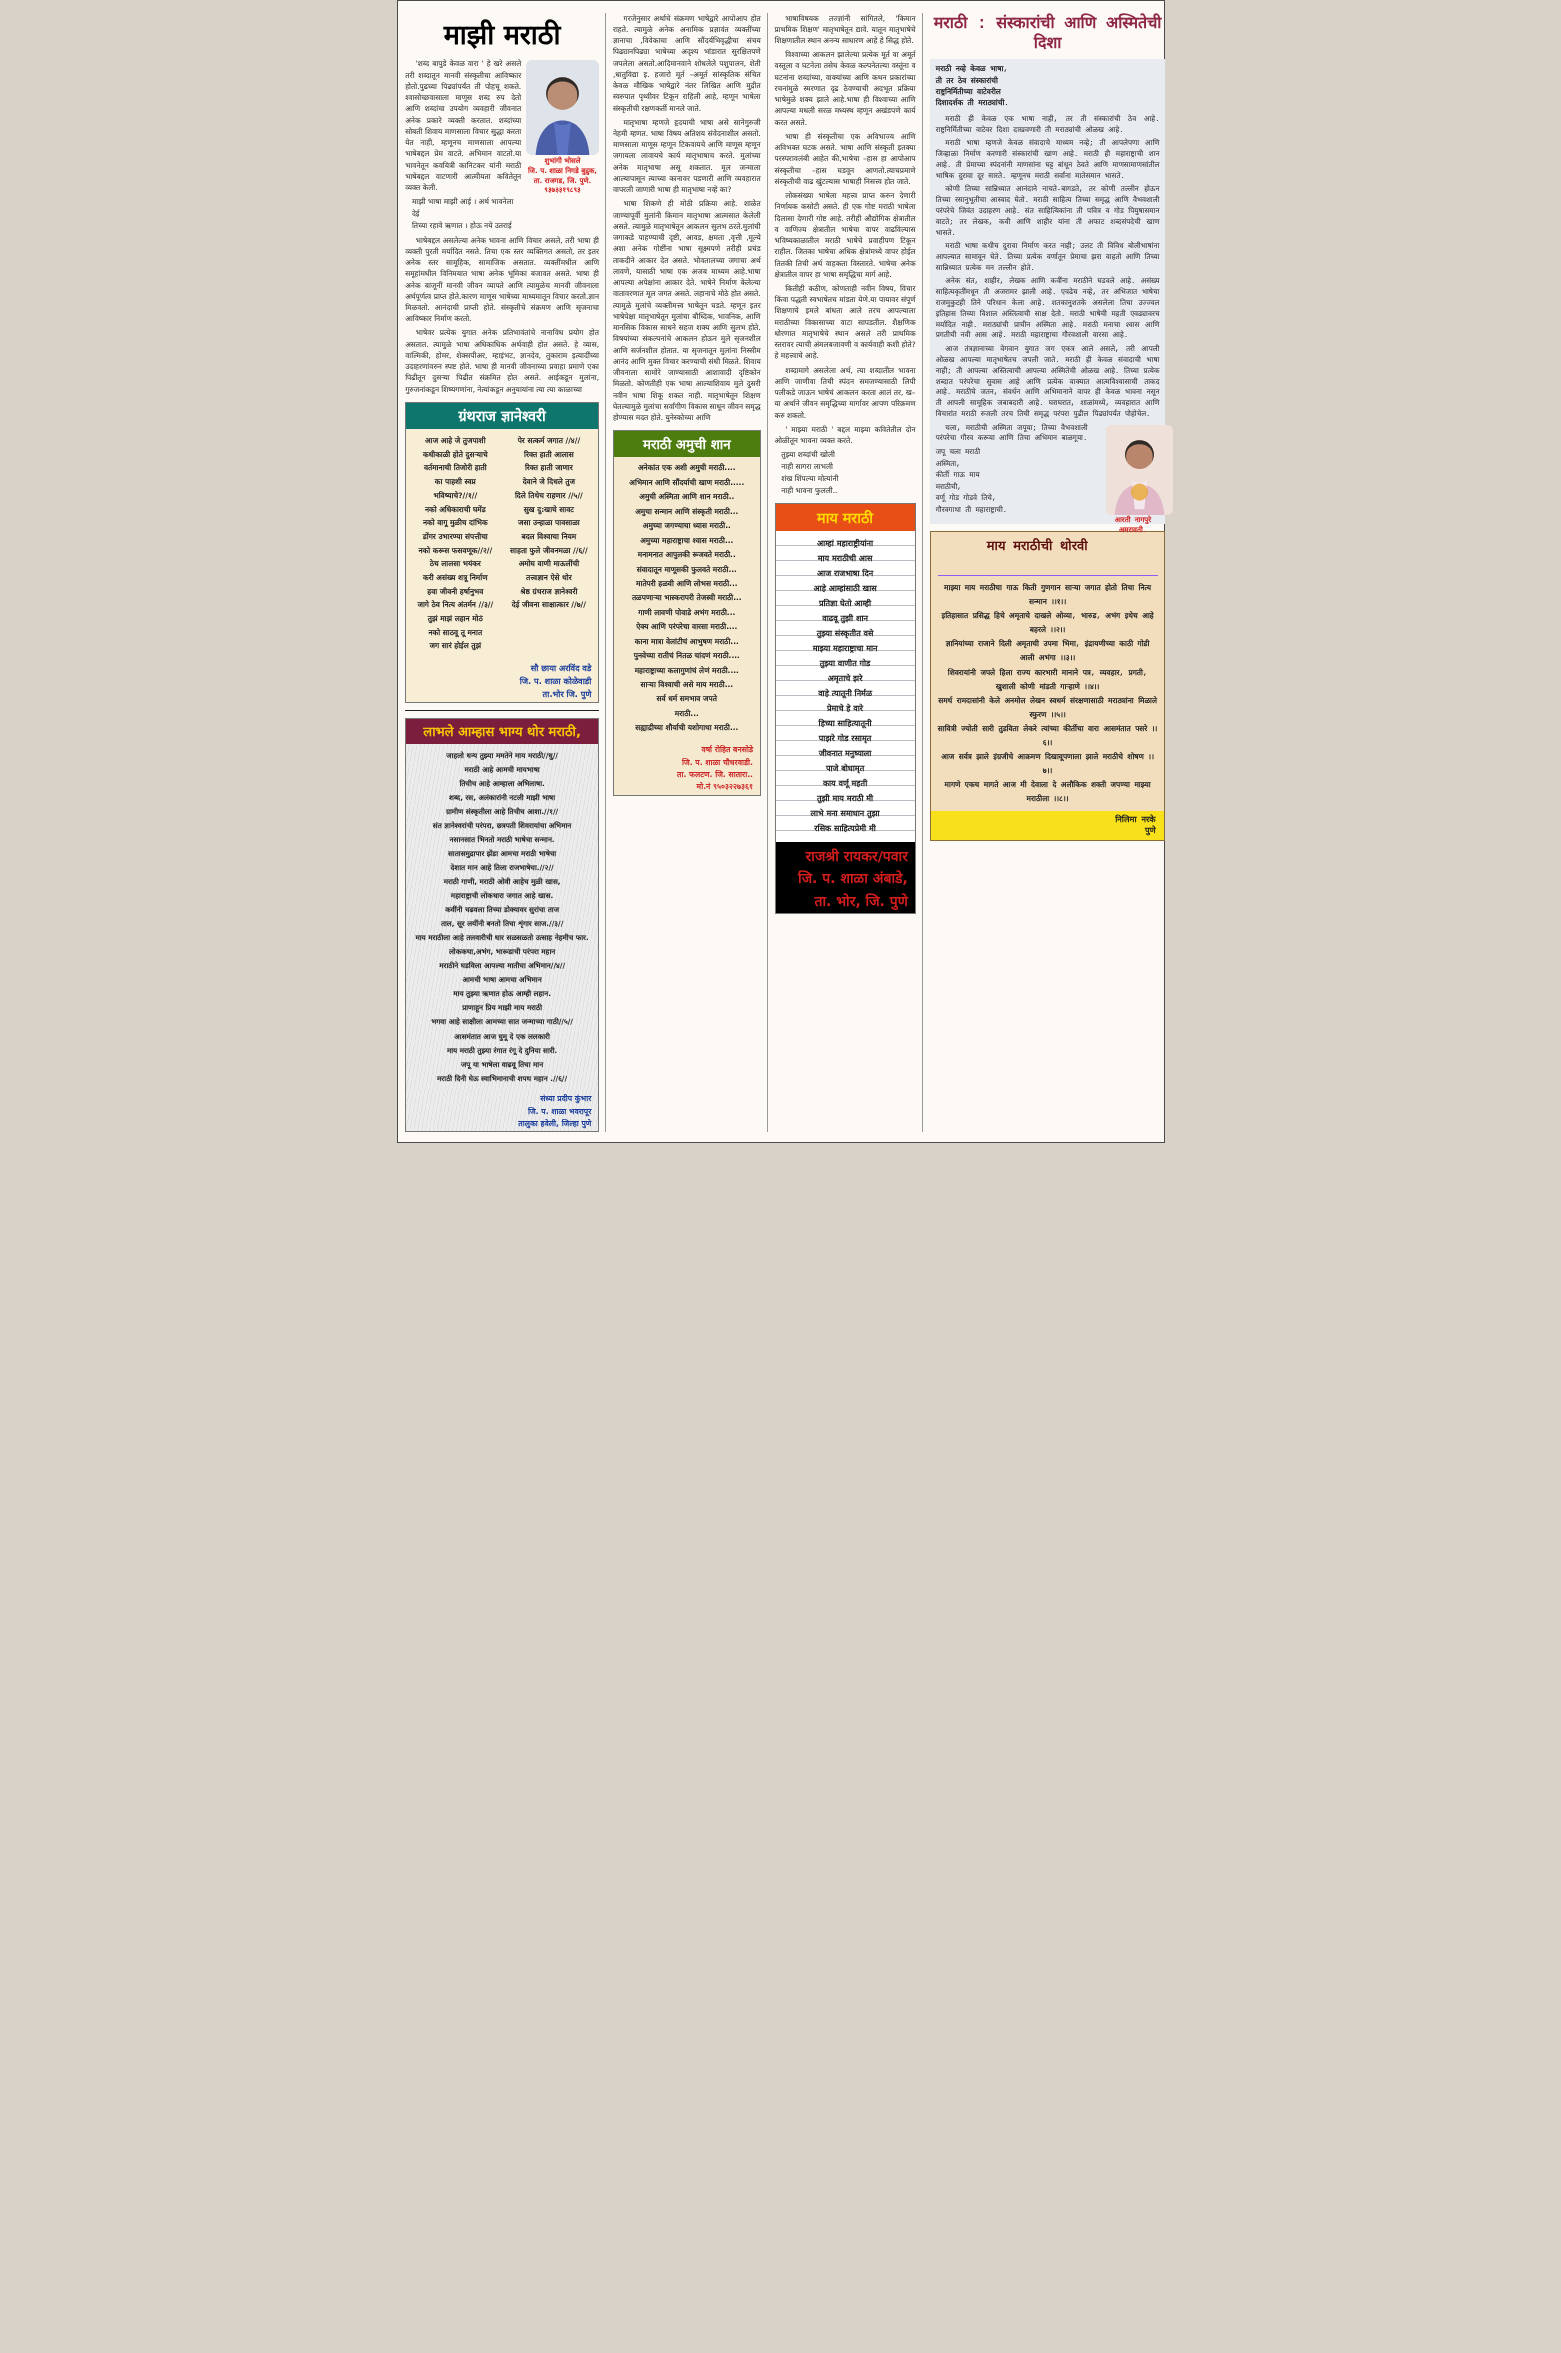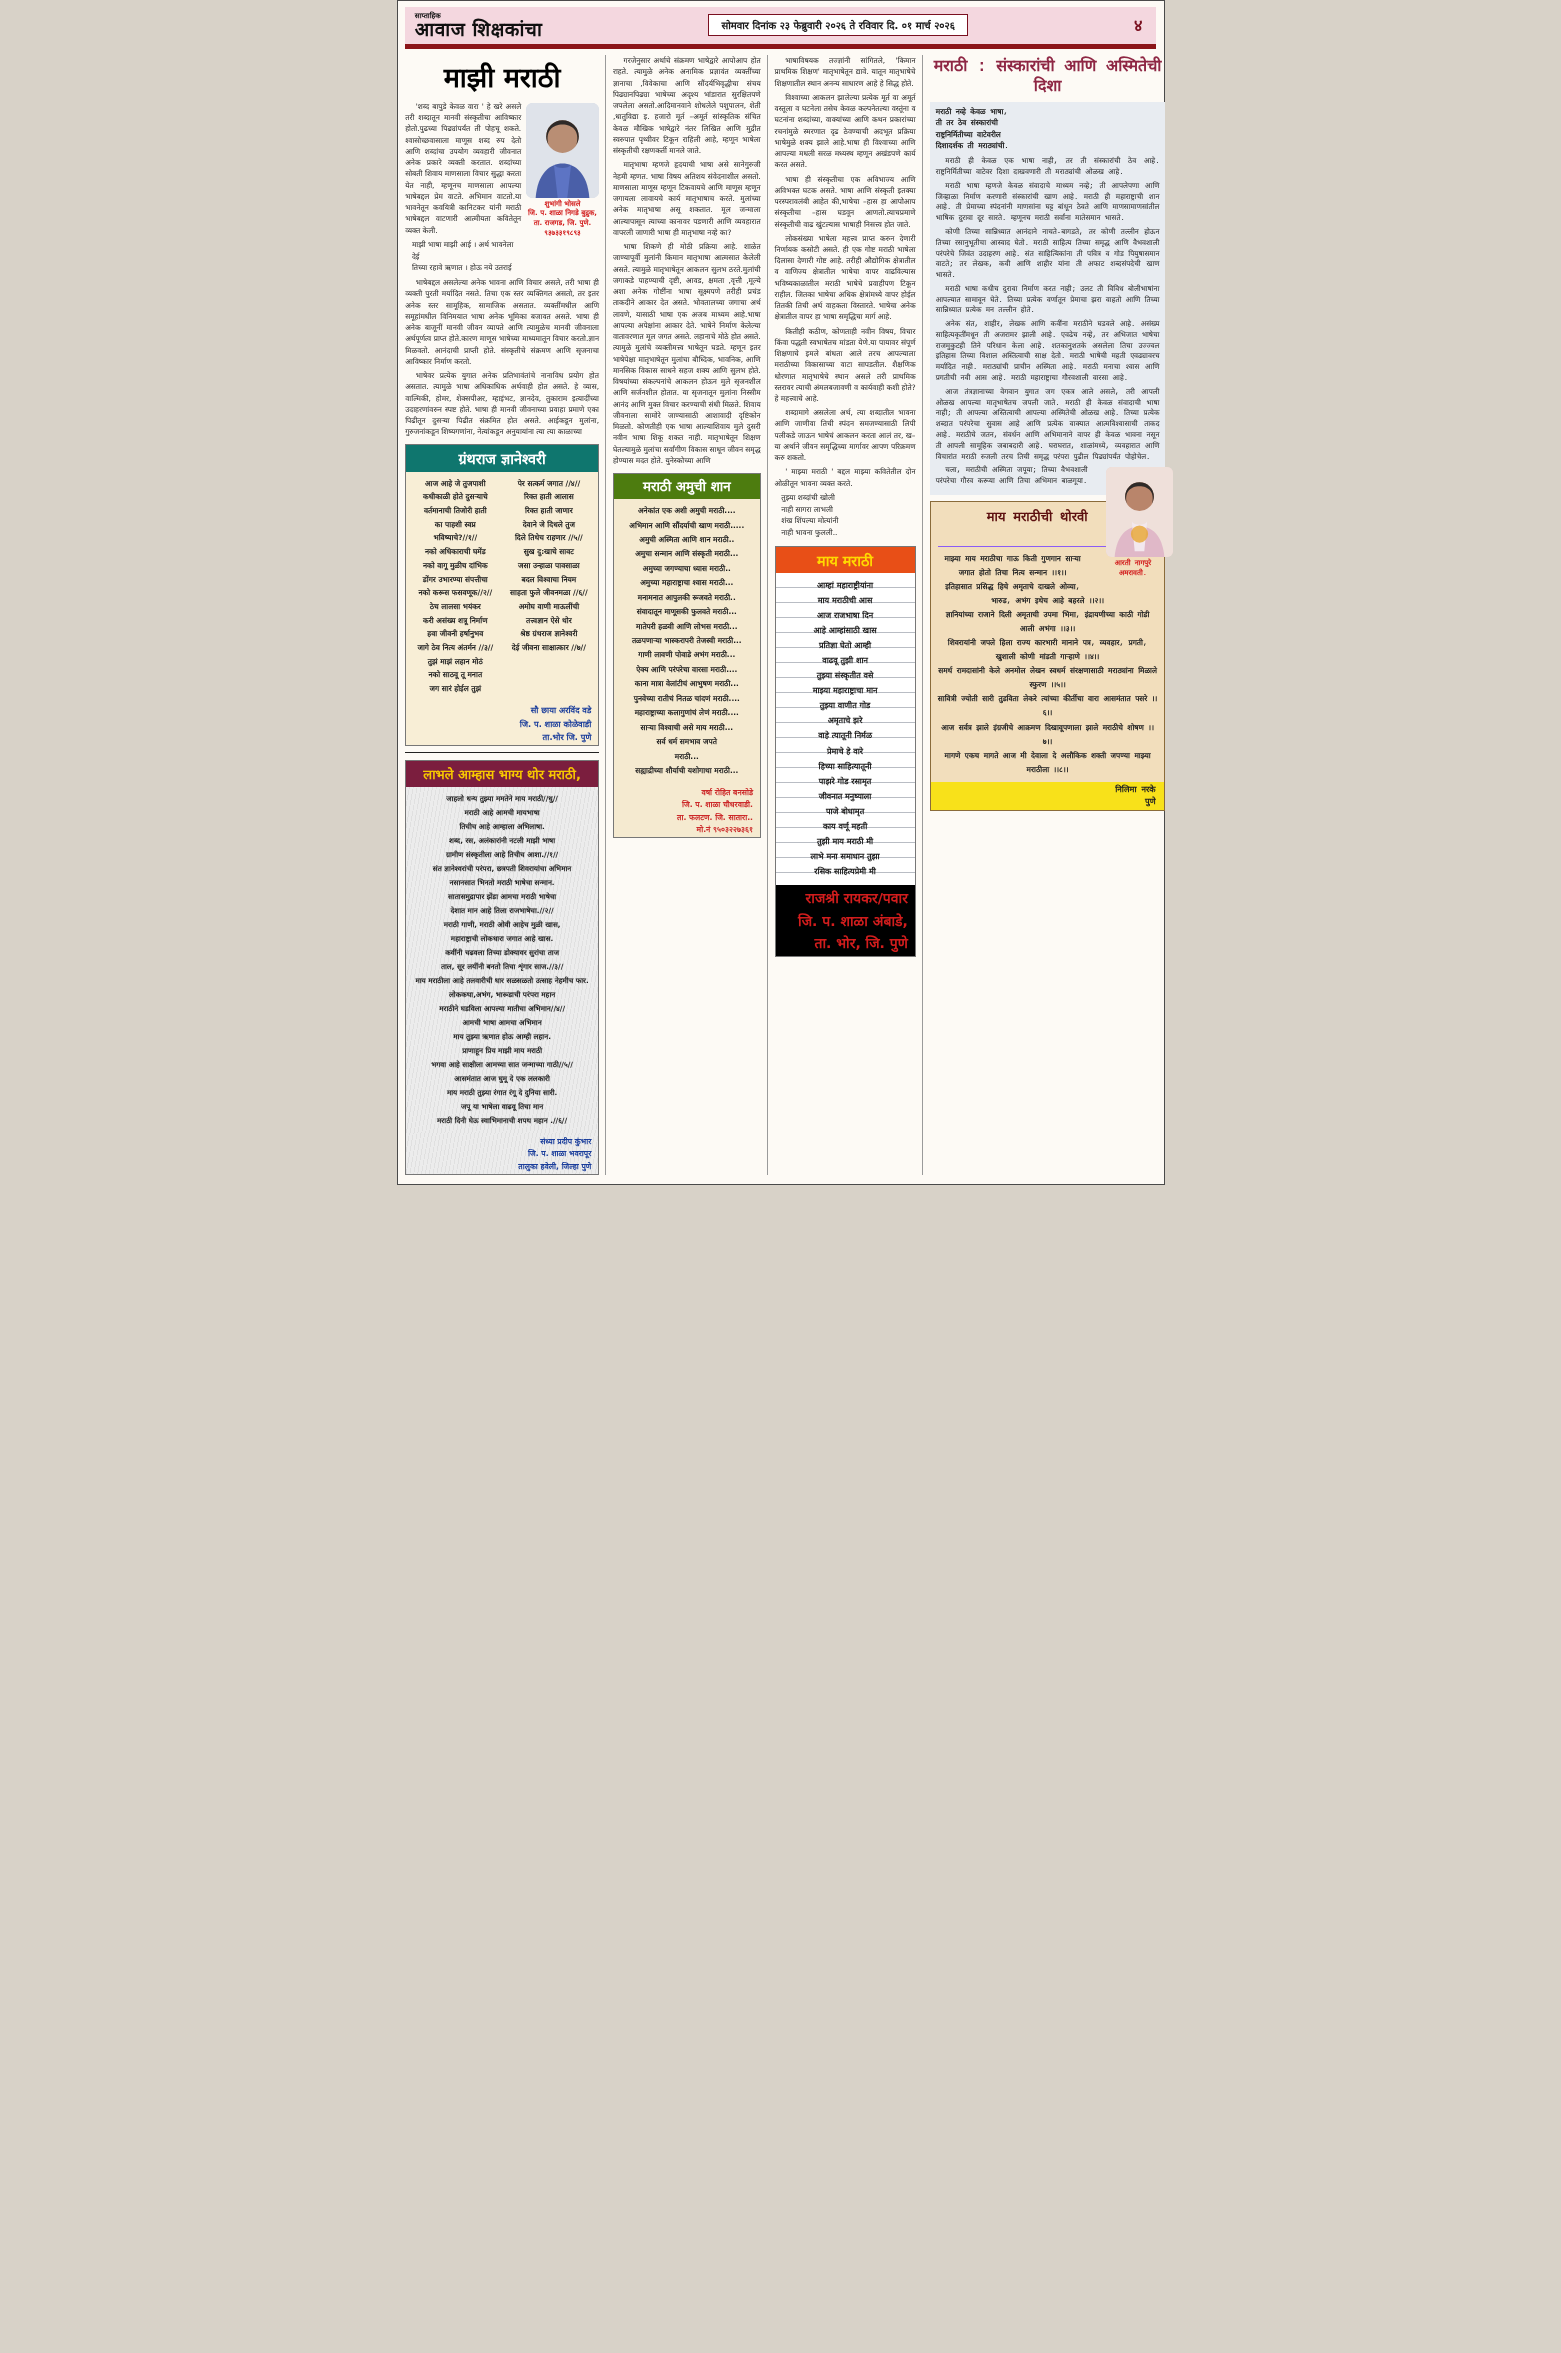--- a/index.html
+++ b/index.html
@@ -78,16 +78,6 @@
 
 <div class="page">
 
-  <div class="masthead">
-    <div class="mast-left">
-      <span class="weekly-label">साप्ताहिक</span>
-      <span class="mast-title">आवाज शिक्षकांचा</span>
-    </div>
-    <div class="dateline-wrap">
-      <span class="dateline">सोमवार दिनांक २३ फेब्रुवारी २०२६ ते रविवार दि. ०१ मार्च २०२६</span>
-    </div>
-    <span class="pageno">४</span>
-  </div>
 
   <div class="content">
 

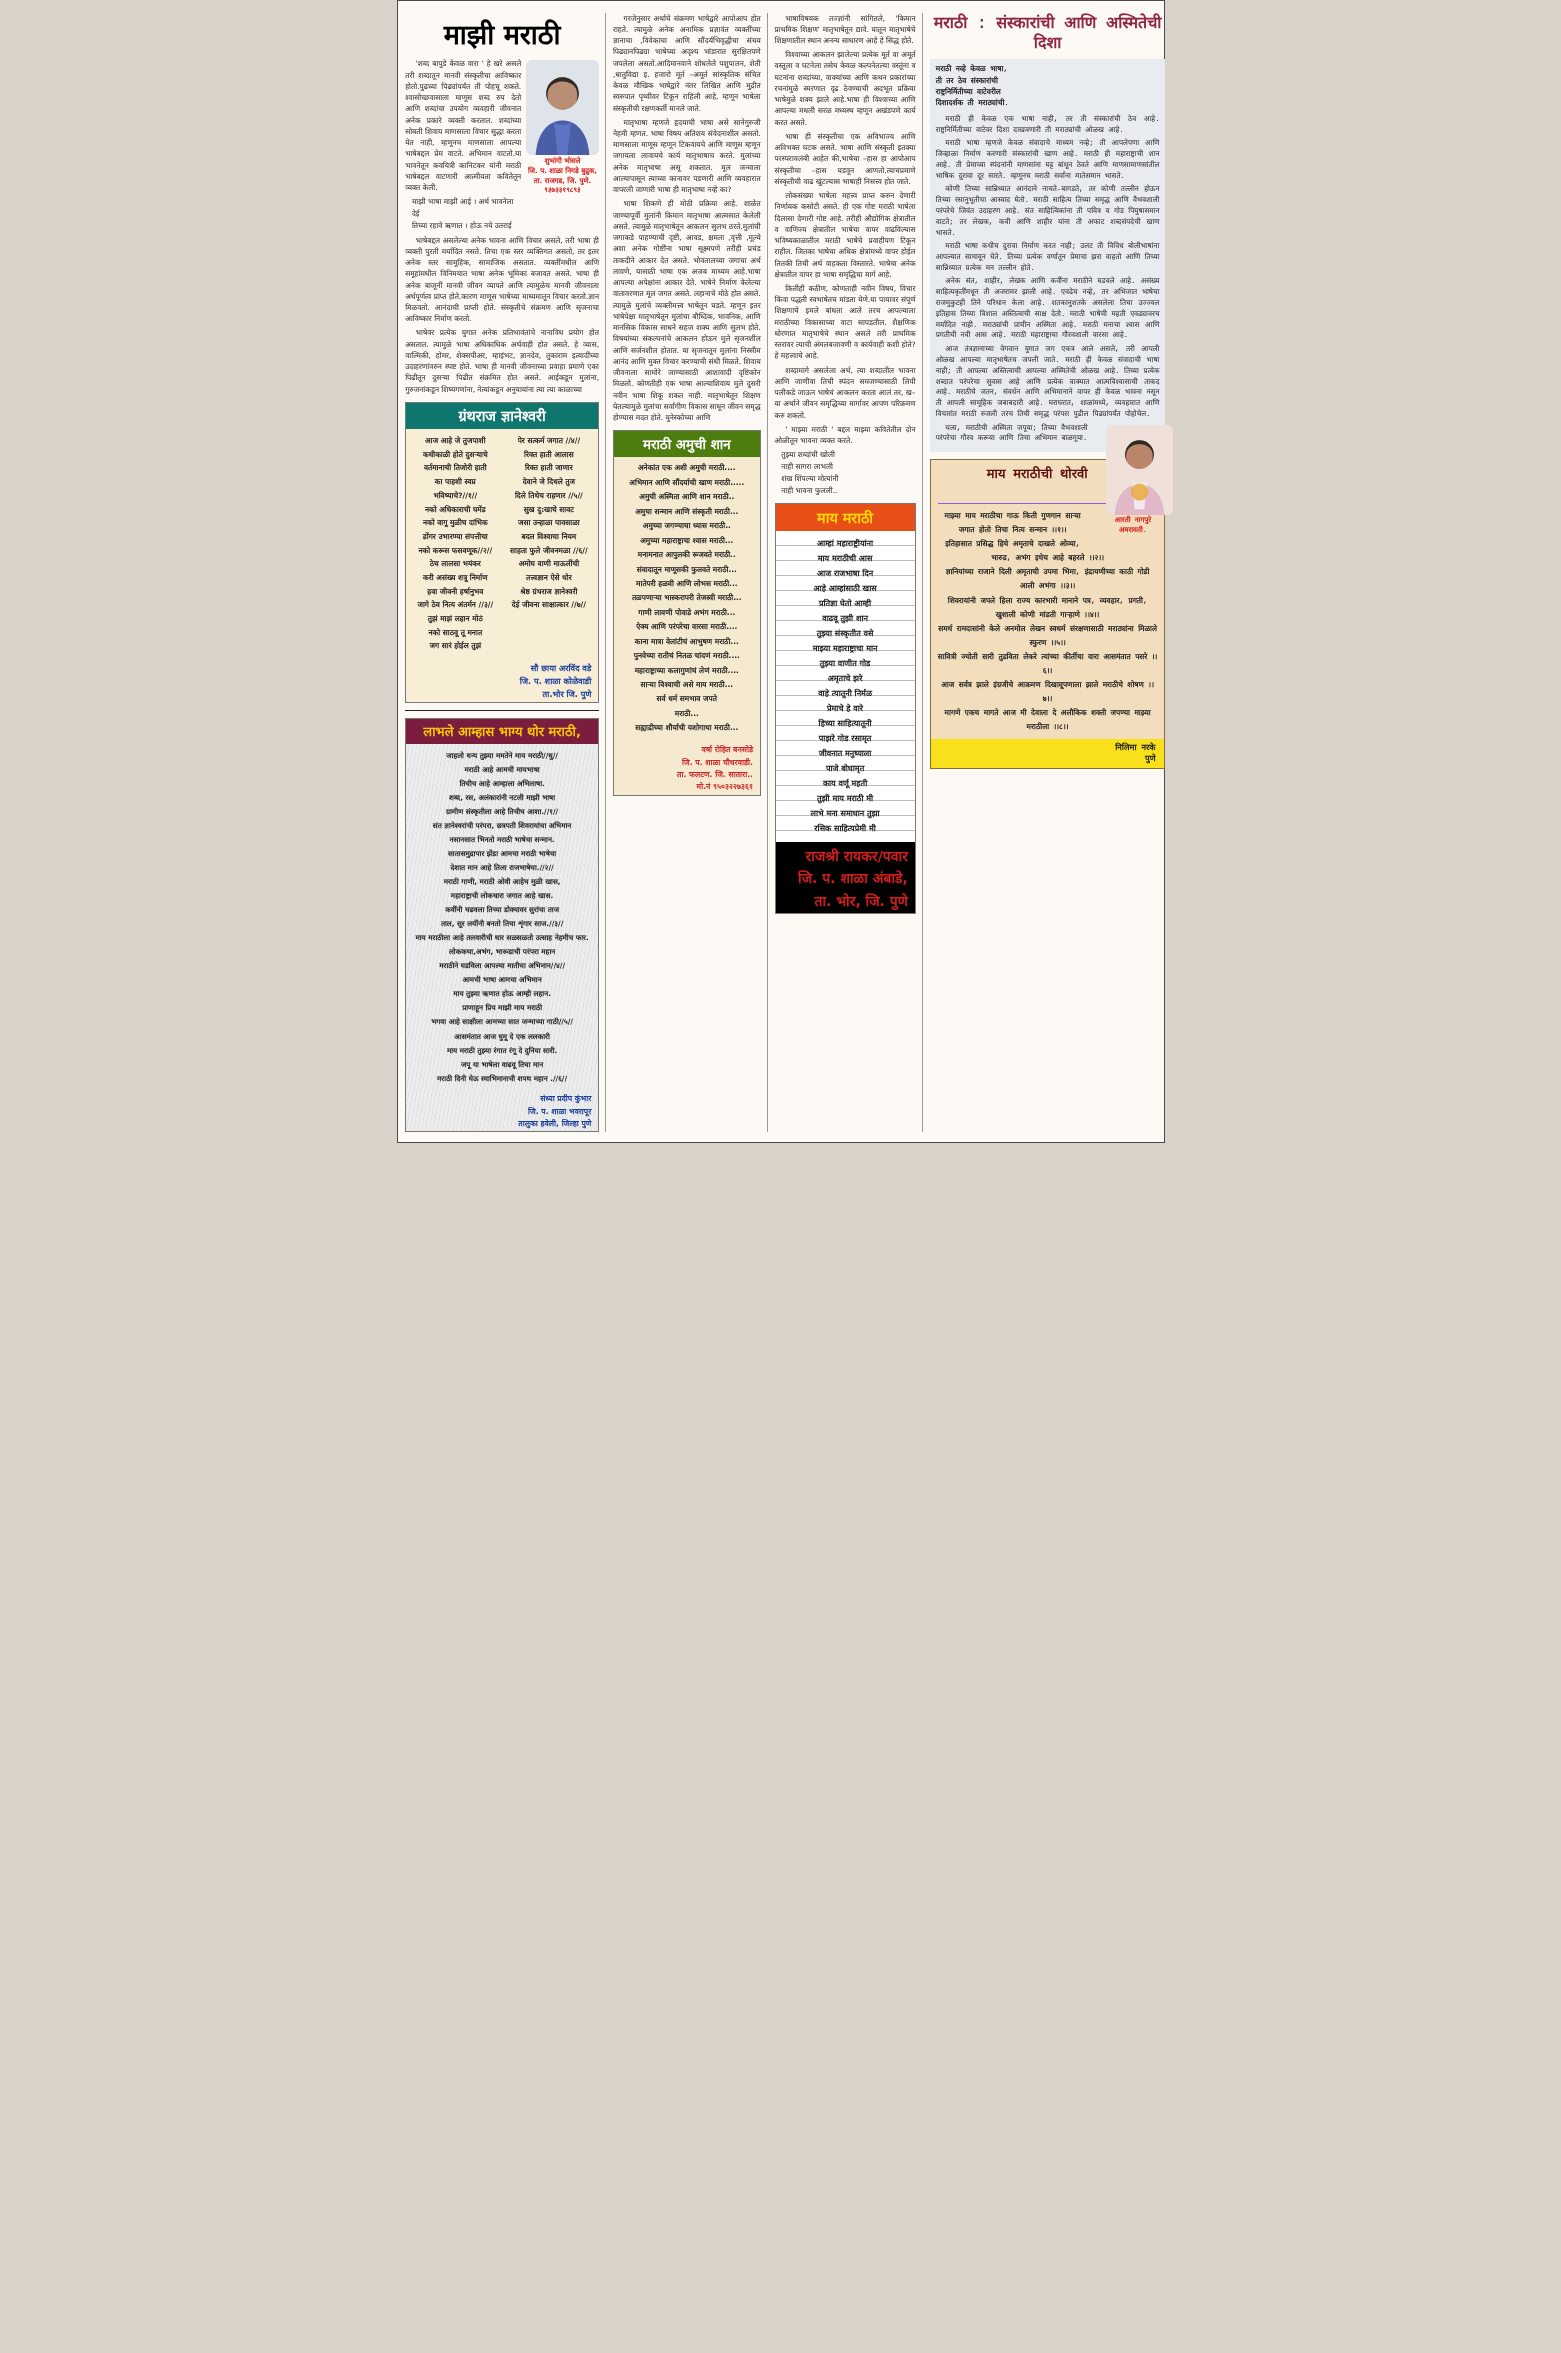--- a/index.html
+++ b/index.html
@@ -287,6 +287,12 @@
 अमरावती.</div>
         </div>
         <p>चला, मराठीची अस्मिता जपूया; तिच्या वैभवशाली परंपरेचा गौरव करूया आणि तिचा अभिमान बाळगूया.</p>
+        <div class="sans-close">जपू चला मराठी
+अस्मिता,
+कीर्ती गाऊ माय
+मराठीची,
+वर्णू गोड गोडवे तिचे,
+गौरवगाथा ती महाराष्ट्राची.</div>
       </div>
 
       <div class="thorvi">

